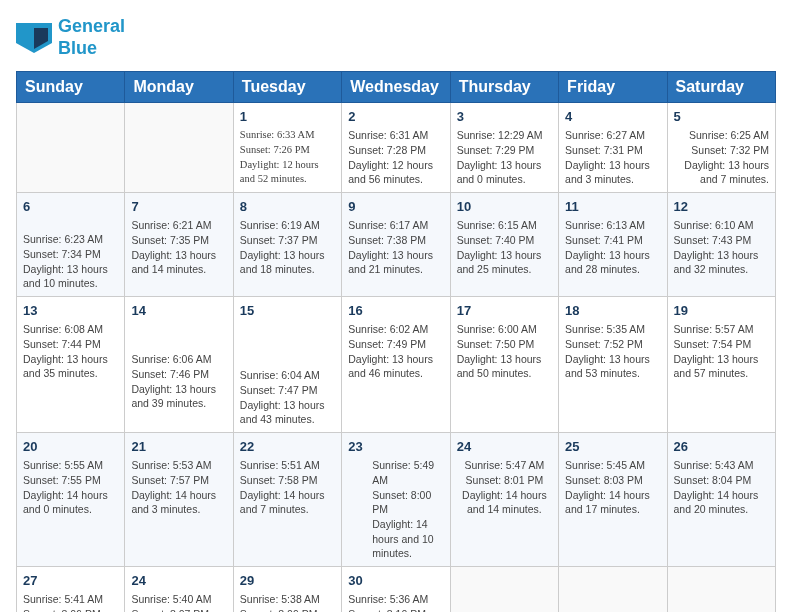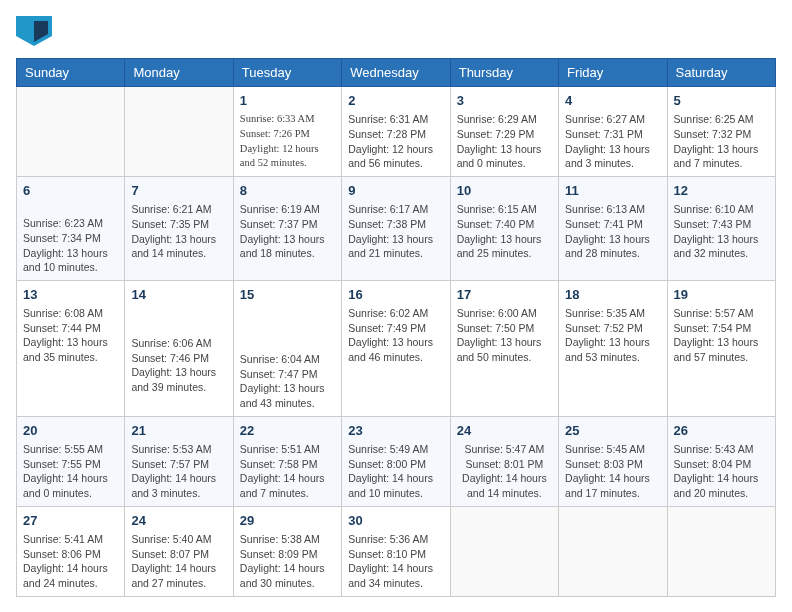--- a/index.html
+++ b/index.html
@@ -103,6 +103,10 @@
       <polygon points="0,0 36,0 36,20 18,30 0,20" fill="#2196c9"></polygon>
       <polygon points="18,5 32,5 32,18 18,26" fill="#1a3a5c"></polygon>
     </svg>
+    <div class="logo-text">
+      <div><span>General</span></div>
+      <div style="color:#2196c9;">Blue</div>
+    </div>
   </div>
   <div class="title-block">
     <h1></h1>

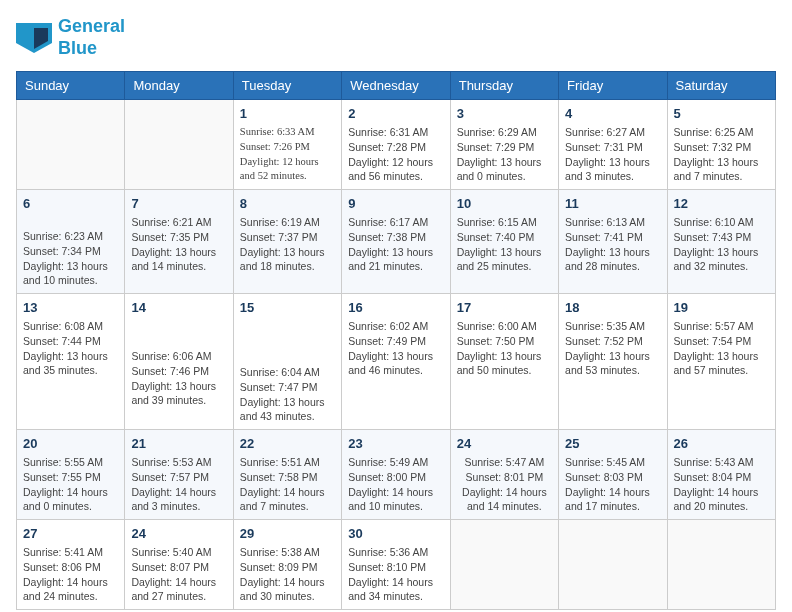--- a/index.html
+++ b/index.html
@@ -55,8 +55,8 @@
       background: #2a72b8;
       color: #fff;
       padding: 6px 8px;
-      font-size: 13px;
-      font-weight: normal;
+      font-size: 16px;
+      font-weight: bold;
       text-align: left;
       border: 1px solid #1e5a9a;
     }

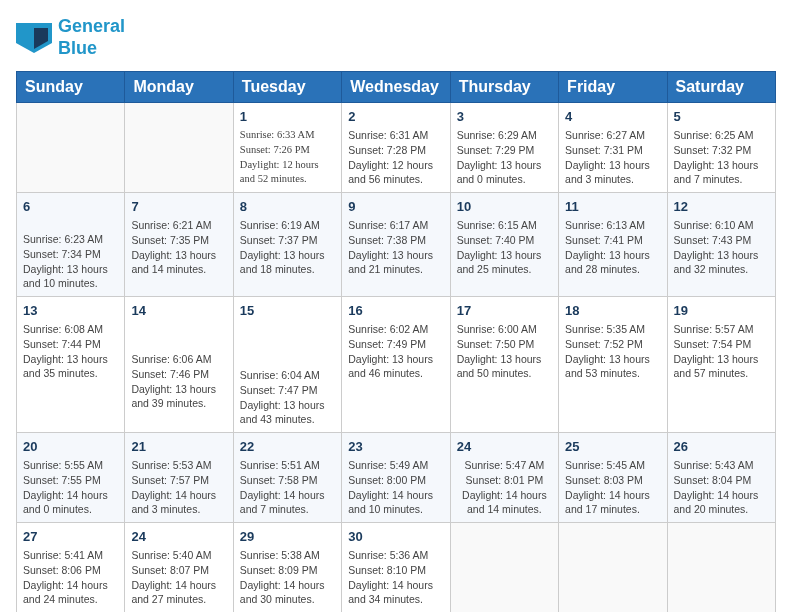--- a/index.html
+++ b/index.html
@@ -144,7 +144,7 @@
         </td>
         <td>
           <span class="day-number">3</span>
-          <div class="day-info" style="white-space: pre-line;">Sunrise: 6:29 AM
+          <div class="day-info" style="white-space: pre-line;">Sunrise: 12:29 AM
 Sunset: 7:29 PM
 Daylight: 13 hours and 0 minutes.</div>
         </td>

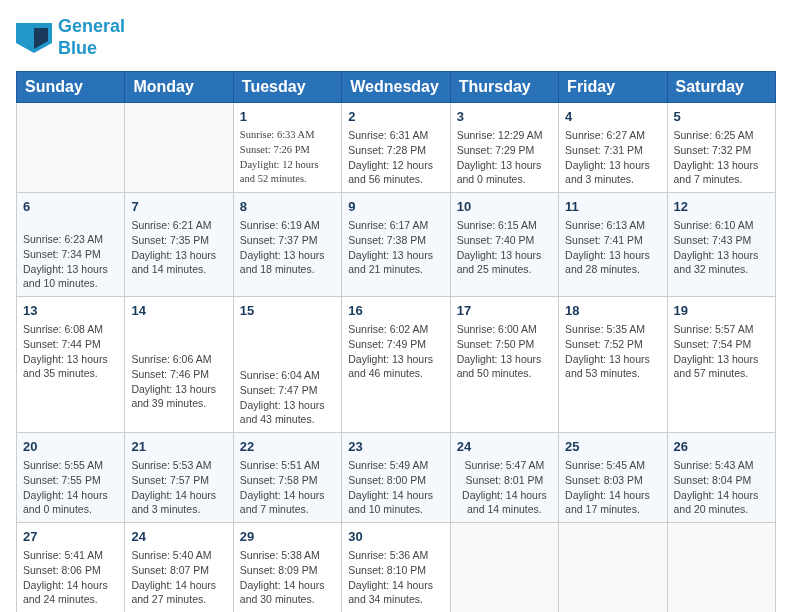--- a/index.html
+++ b/index.html
@@ -156,7 +156,7 @@
         </td>
         <td>
           <span class="day-number">5</span>
-          <div class="day-info" style="white-space: pre-line;">Sunrise: 6:25 AM
+          <div class="day-info" style="white-space: pre-line; text-align: right;">Sunrise: 6:25 AM
 Sunset: 7:32 PM
 Daylight: 13 hours and 7 minutes.</div>
         </td>

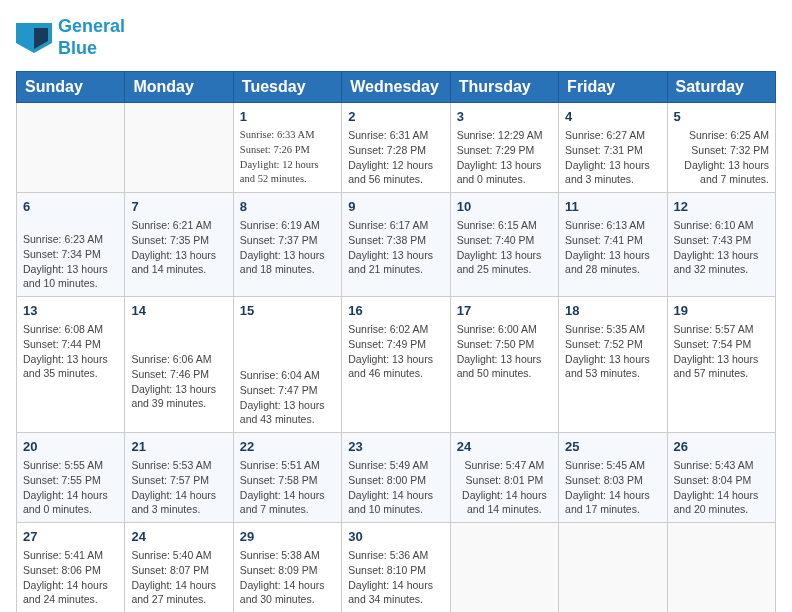--- a/index.html
+++ b/index.html
@@ -270,7 +270,7 @@
         </td>
         <td>
           <span class="day-number">23</span>
-          <div class="day-info" style="white-space: pre-line;">Sunrise: 5:49 AM
+          <div class="day-info" style="white-space: pre-line; margin-left: 24px;">Sunrise: 5:49 AM
 Sunset: 8:00 PM
 Daylight: 14 hours and 10 minutes.</div>
         </td>

